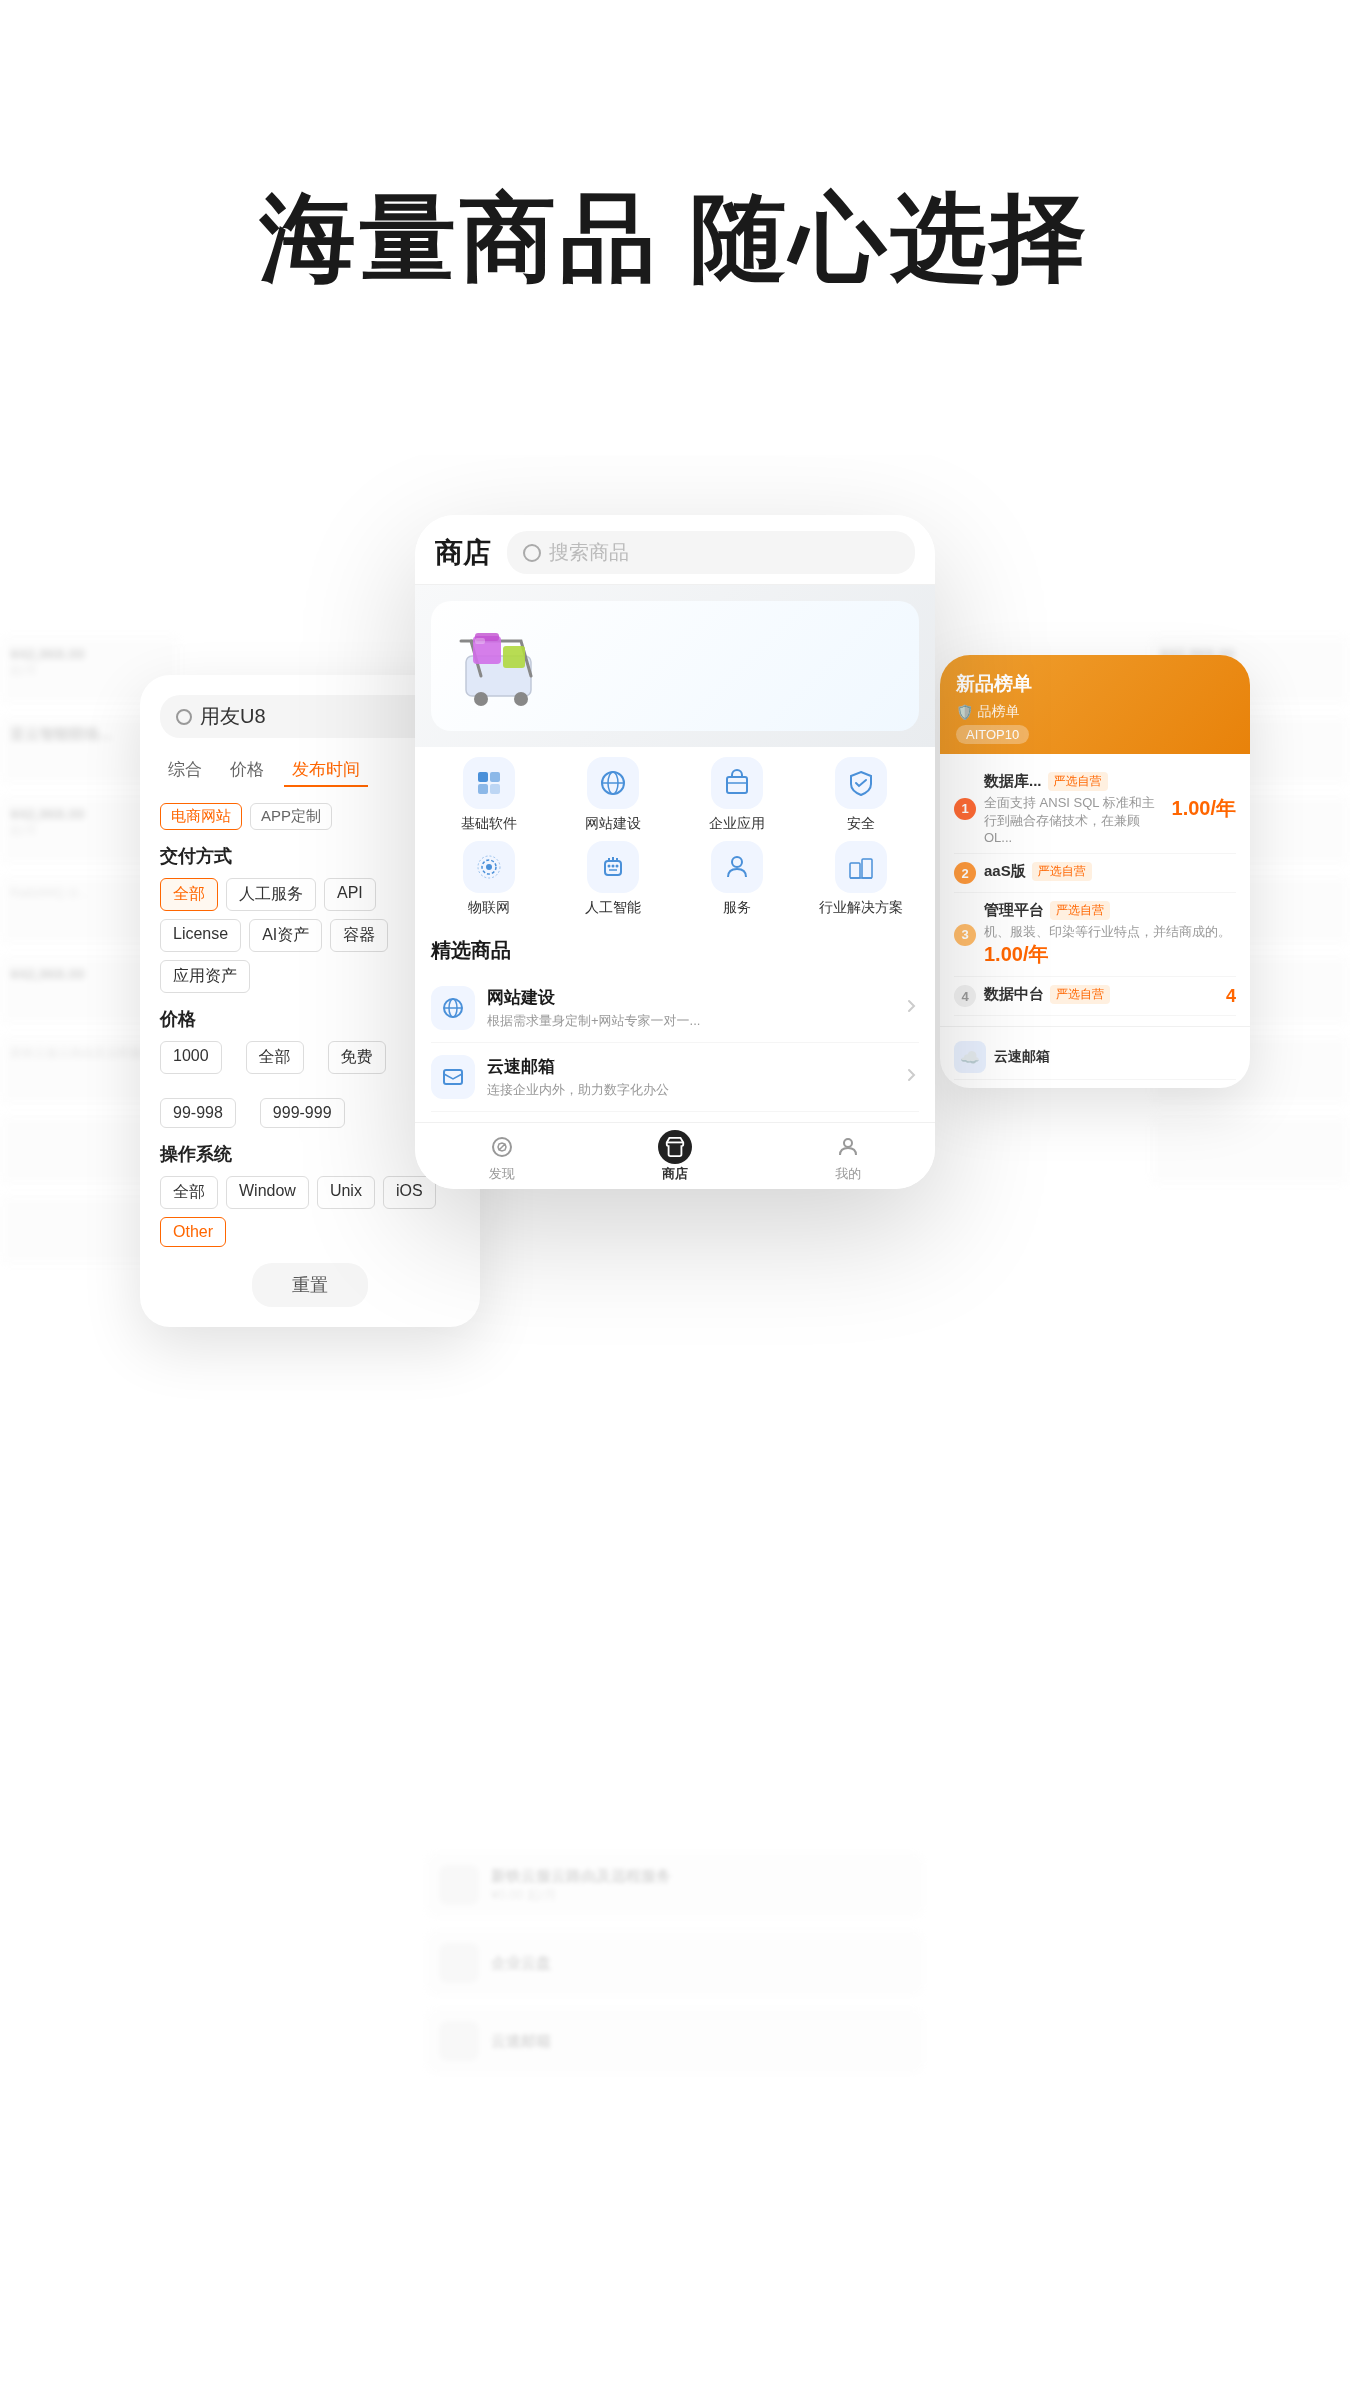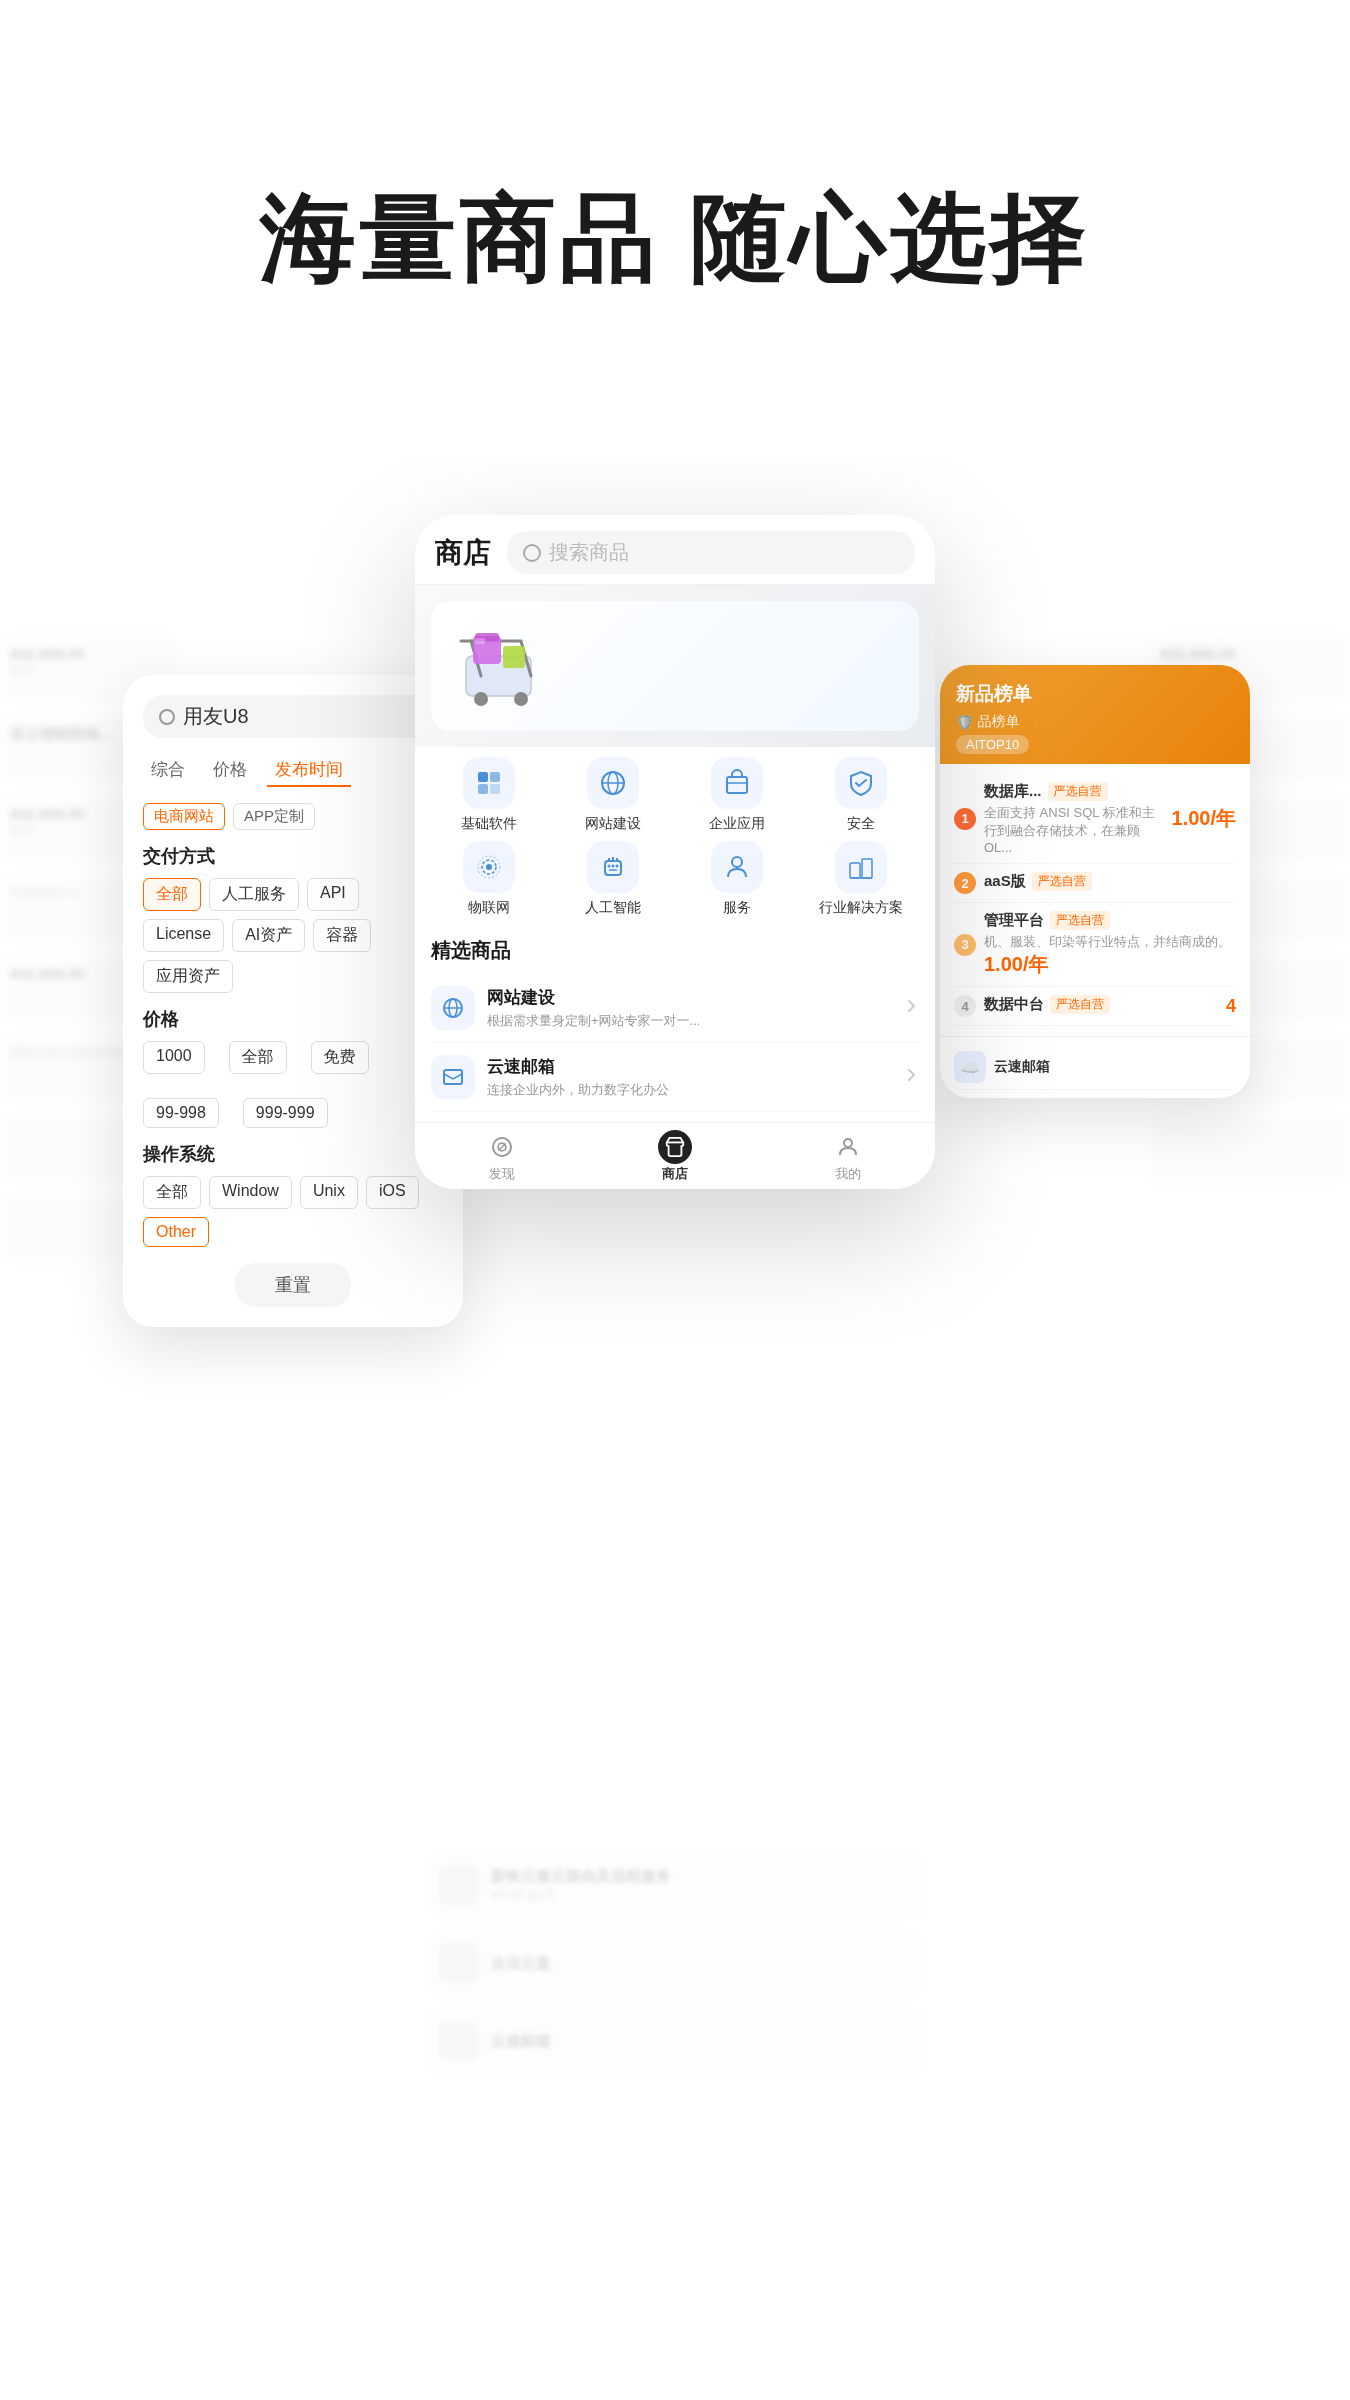--- a/index.html
+++ b/index.html
@@ -73,7 +73,7 @@
     .phone-right {
       position: absolute;
       right: 100px;
-      top: 210px;
+      top: 200px;
       width: 310px;
       background: #fff;
       border-radius: 30px;

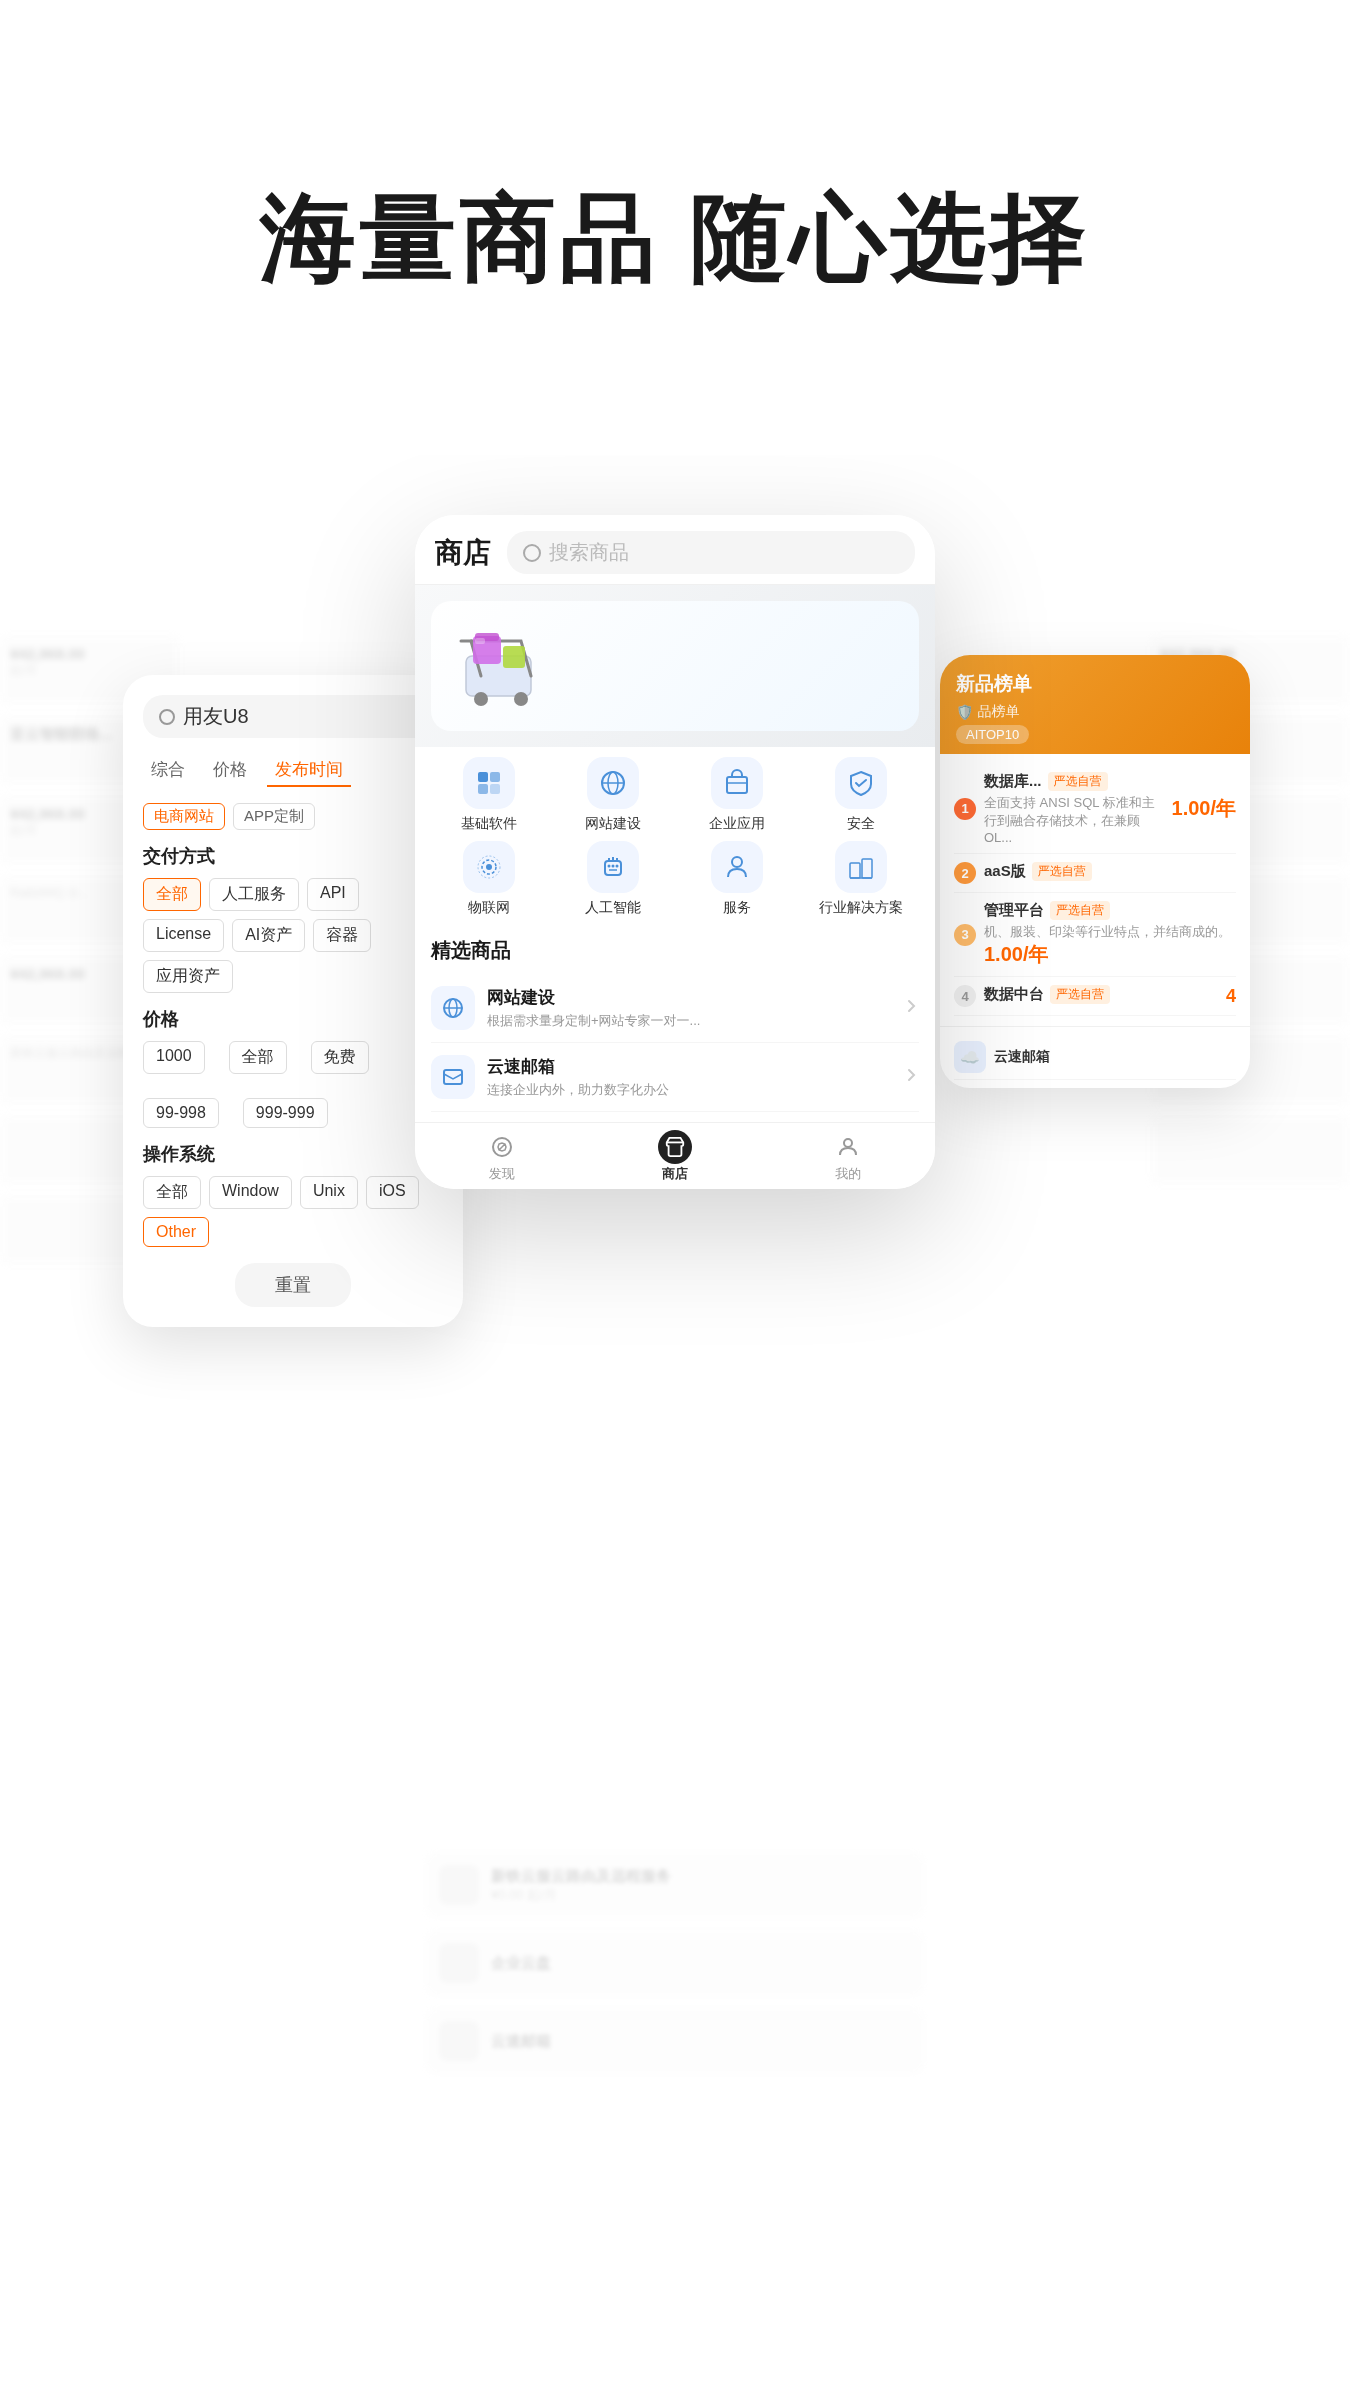--- a/index.html
+++ b/index.html
@@ -59,7 +59,7 @@
     
     .phone-left {
       position: absolute;
-      left: 123px;
+      left: 140px;
       top: 220px;
       width: 340px;
       background: #fff;

